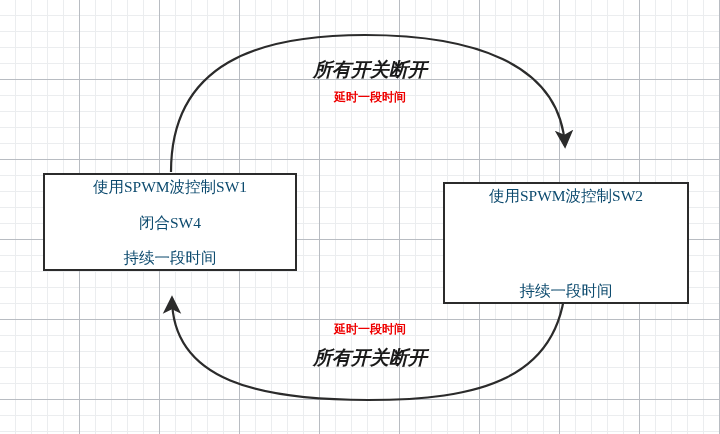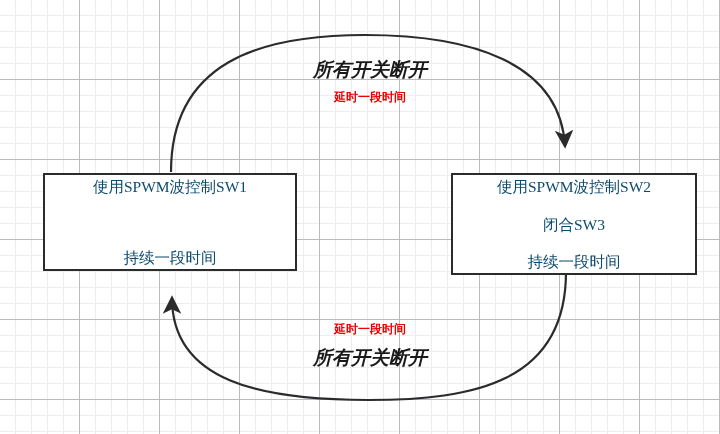--- a/index.html
+++ b/index.html
@@ -49,7 +49,7 @@
     font-family: Liberation Serif, serif;
   }
   #node-left  { left: 43px;  top: 173px; width: 254px; height: 98px; }
-  #node-right { left: 443px; top: 173px; width: 246px; height: 102px; margin-left: 8px; }
+  #node-right { left: 443px; top: 182px; width: 246px; height: 122px; }
   .node-line { white-space: nowrap; }
 
   .edge-label {

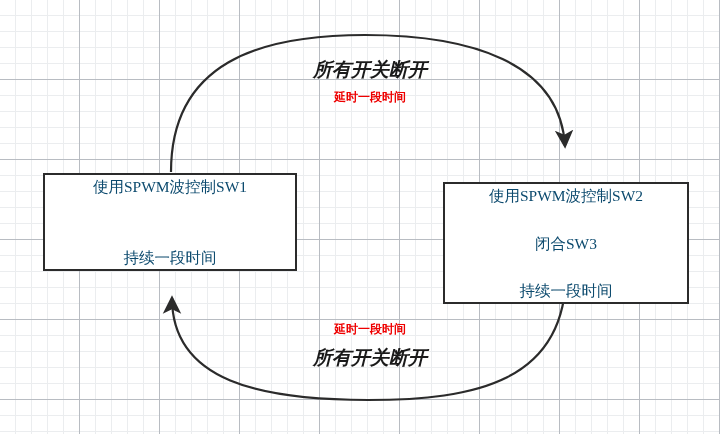--- a/index.html
+++ b/index.html
@@ -95,6 +95,7 @@
 
   <div class="node-box" id="node-left">
     <div class="node-line">使用SPWM波控制SW1</div>
+    <div class="node-line">闭合SW4</div>
     <div class="node-line">持续一段时间</div>
   </div>
 

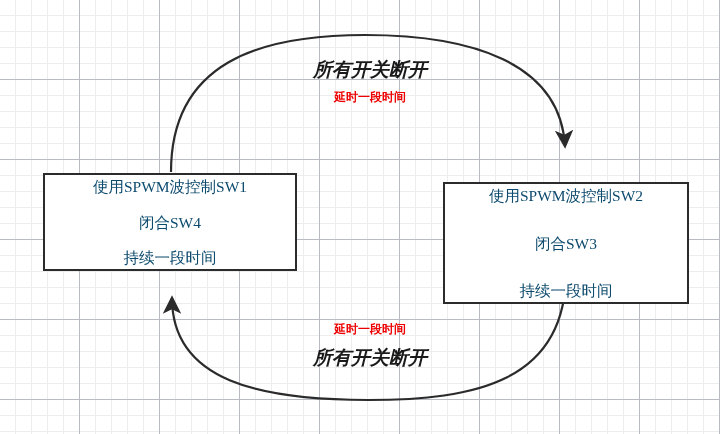--- a/index.html
+++ b/index.html
@@ -101,7 +101,6 @@
 
   <div class="node-box" id="node-right">
     <div class="node-line">使用SPWM波控制SW2</div>
-    <div class="node-line">闭合SW3</div>
     <div class="node-line">持续一段时间</div>
   </div>
 

